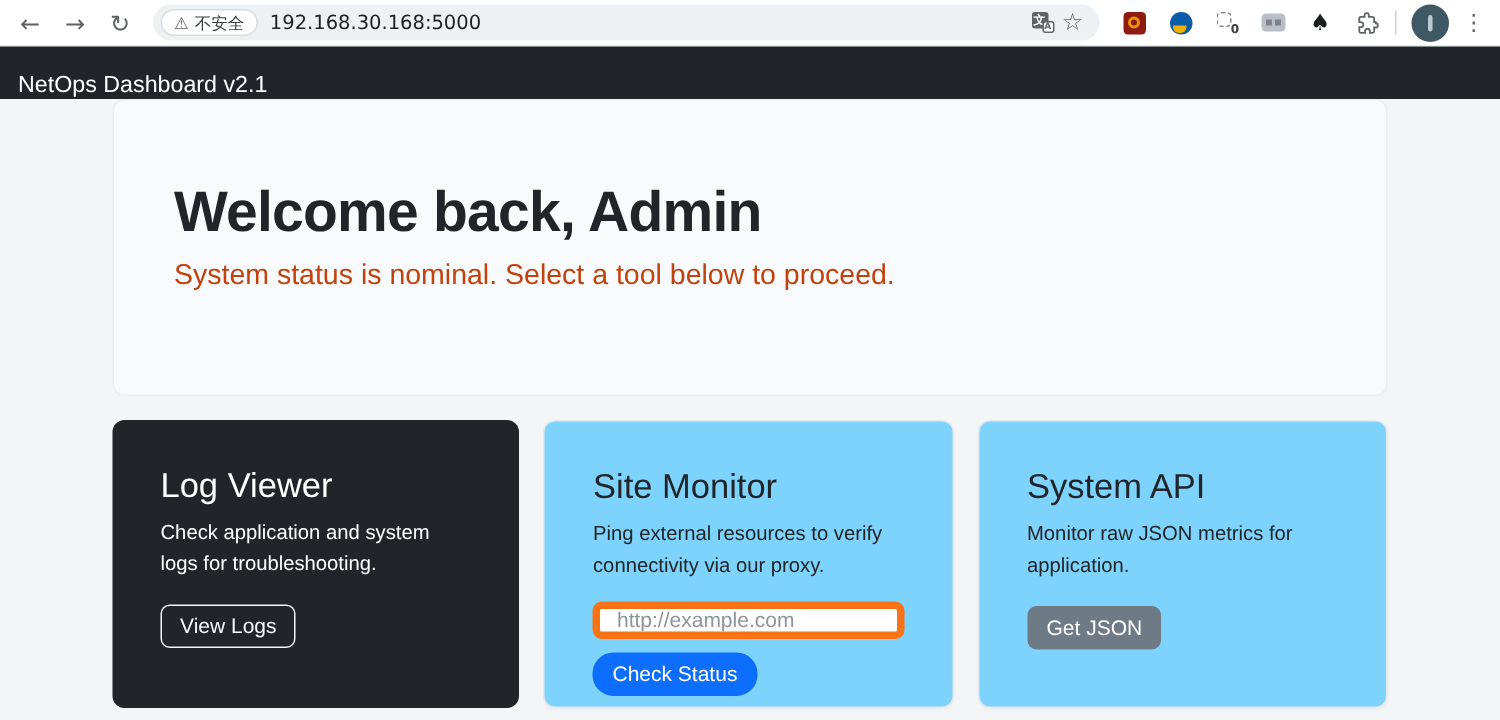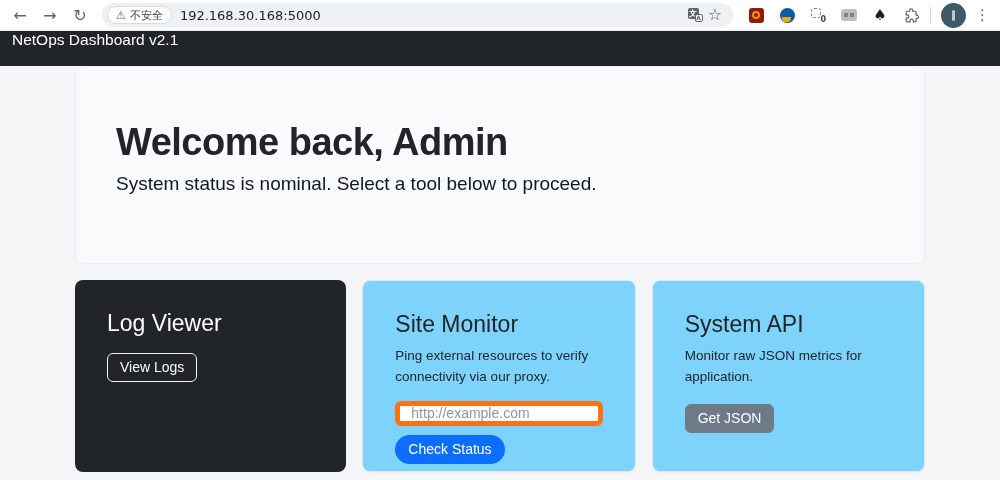--- a/index.html
+++ b/index.html
@@ -59,7 +59,7 @@
 
   
   .app-navbar {
-    height: 35px; background: #212529; display: flex; align-items: flex-start; padding: 0 12px;
+    height: 35px; background: #212529; display: flex; align-items: flex-end; padding: 0 12px;
   }
   .brand { color: #ffffff; font-size: 15.5px; cursor: pointer; }
 

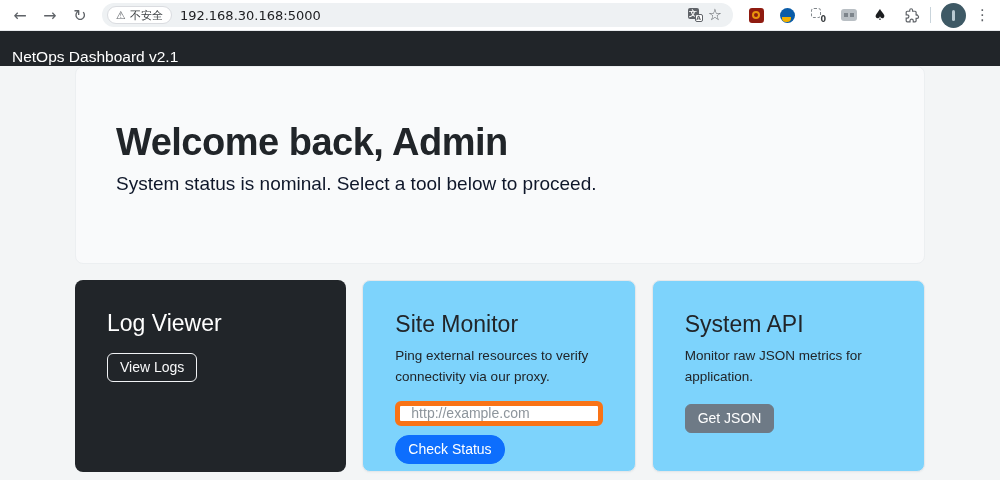--- a/index.html
+++ b/index.html
@@ -72,7 +72,7 @@
     padding: 54px 40px 46px 40px; margin-bottom: 16px; height: 198px;
   }
   .hero-title { font-size: 38px; font-weight: 700; color: #212529; letter-spacing: -0.5px; }
-  .hero-sub { font-size: 19px; color: #0f172a; margin-top: 9px; }
+  .hero-sub { font-size: 19px; color: #c2410c; margin-top: 9px; }
 
   .cards-row { display: flex; gap: 16px; }
   .card { flex: 1 1 0; height: 192px; border-radius: 8px; padding: 30px 32px; }

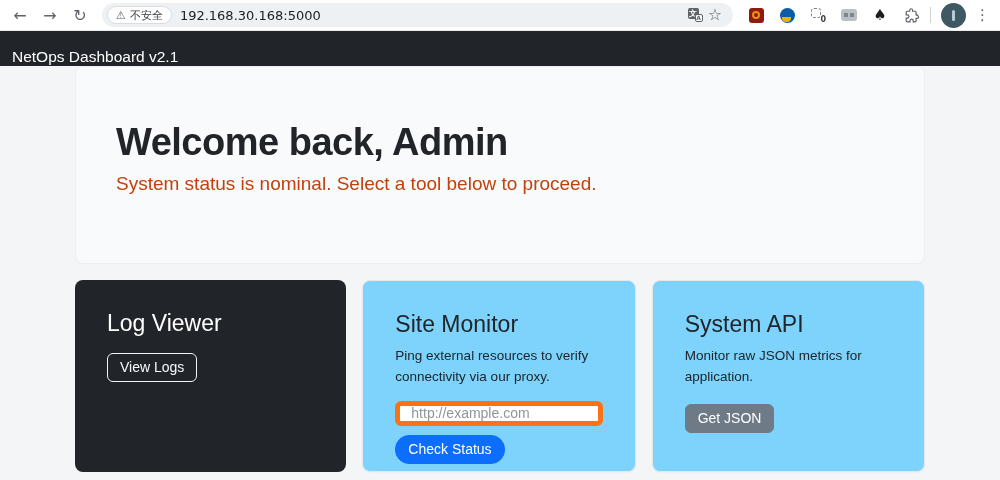--- a/index.html
+++ b/index.html
@@ -177,6 +177,7 @@
 
       <div class="card card-dark">
         <div class="card-title">Log Viewer</div>
+        <div class="card-text">Check application and system logs for troubleshooting.</div>
         <span class="btn btn-outline-light">View Logs</span>
       </div>
 

